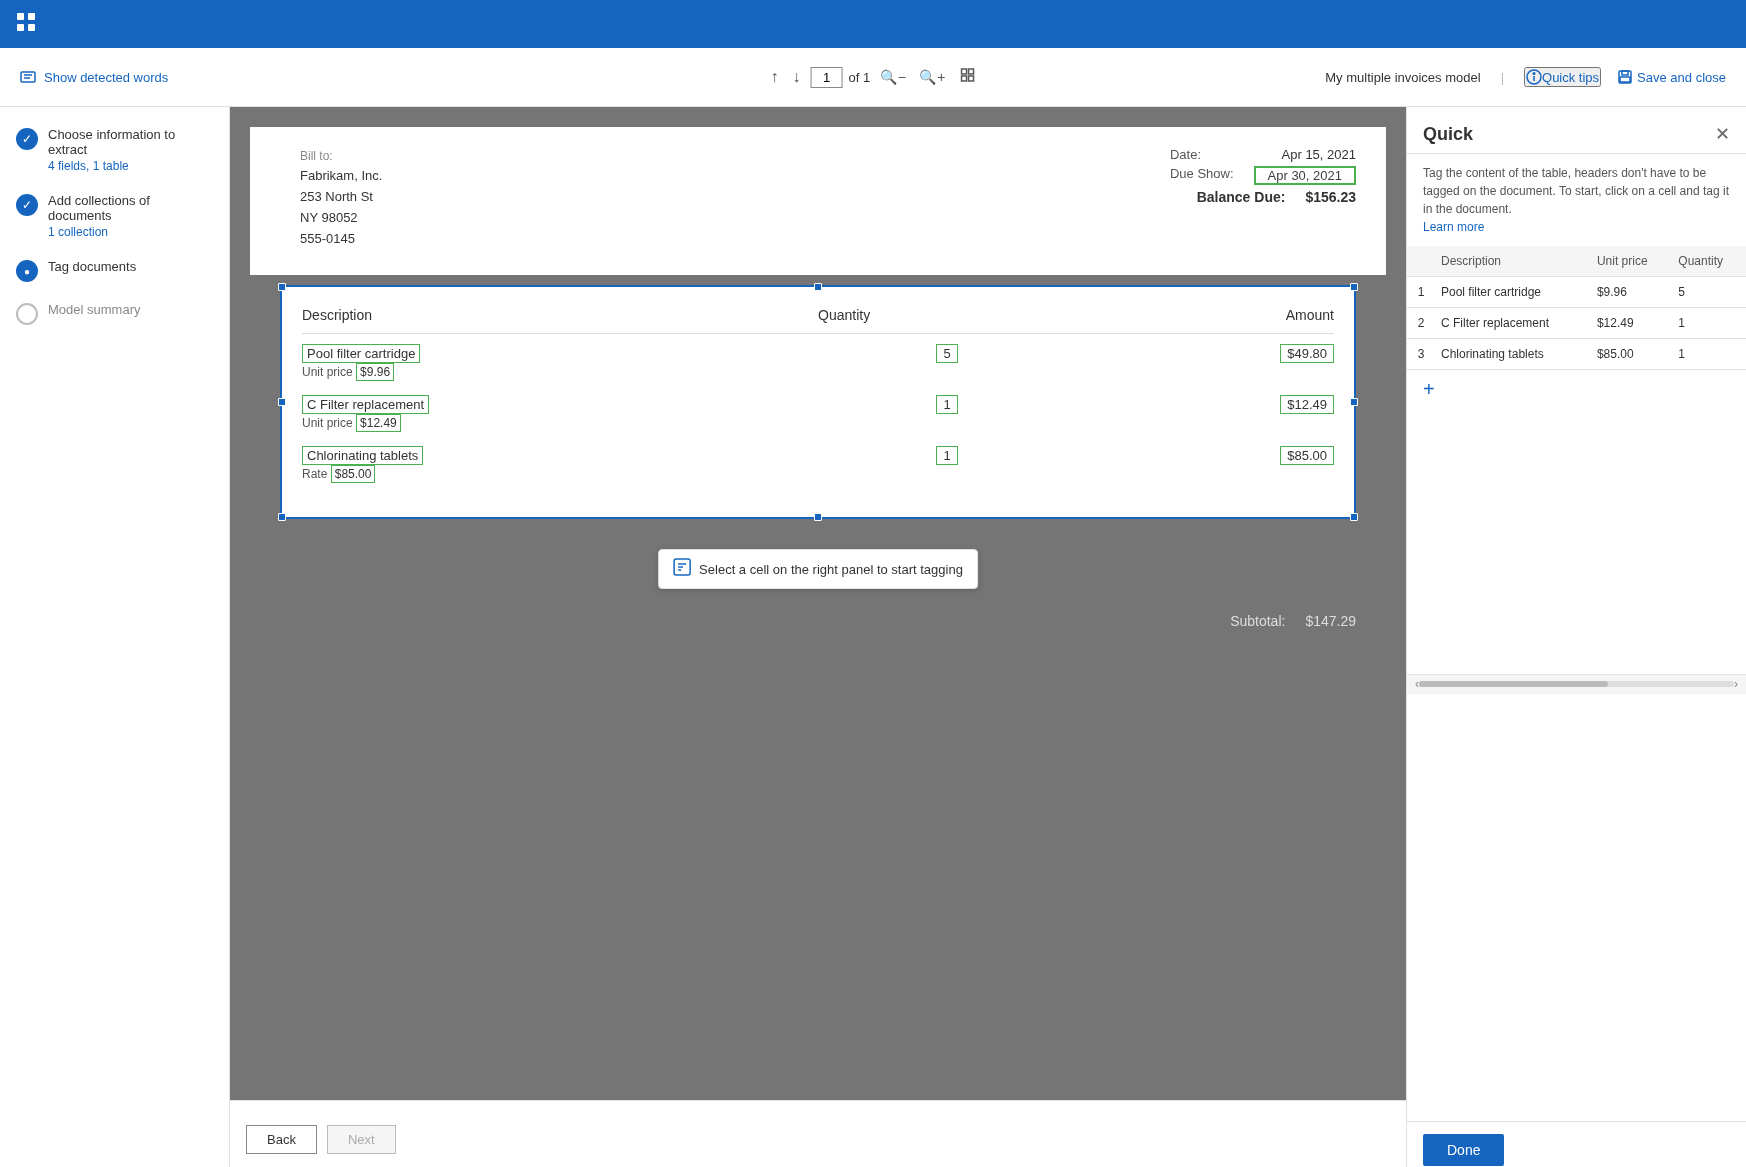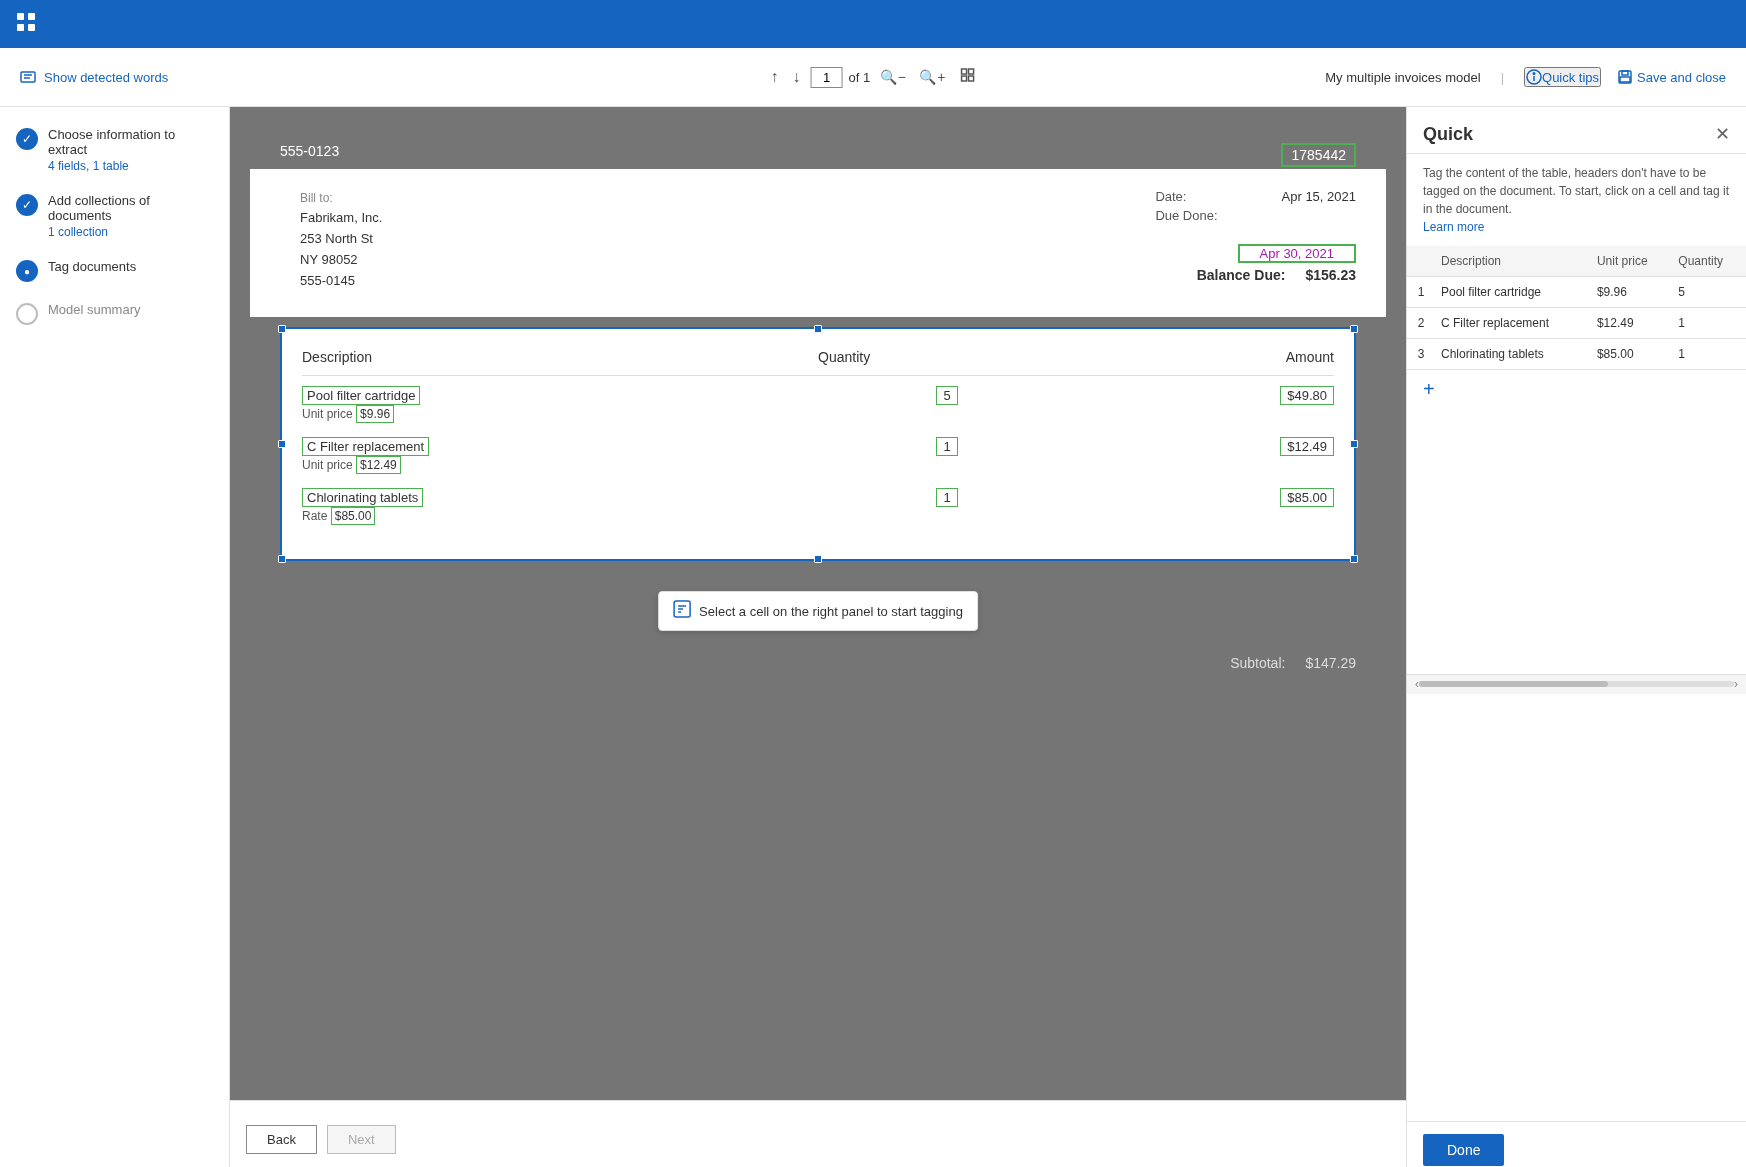--- a/index.html
+++ b/index.html
@@ -413,10 +413,6 @@
   <div class="doc-area">
     <div class="doc-scroll-area">
 
-      <div style="background:#757575; padding: 16px 30px 10px; position:relative; color:white;">
-        <div style="font-size:14px; color:white;">555-0123</div>
-        <div class="invoice-number-box" style="position:absolute; right:30px; top:16px; border:2px solid #4caf50; padding:2px 8px; font-size:14px; color:white;">1785442</div>
-      </div>
 
       <div style="background:white; padding: 20px 30px 10px;">
         <div class="bill-date-section">

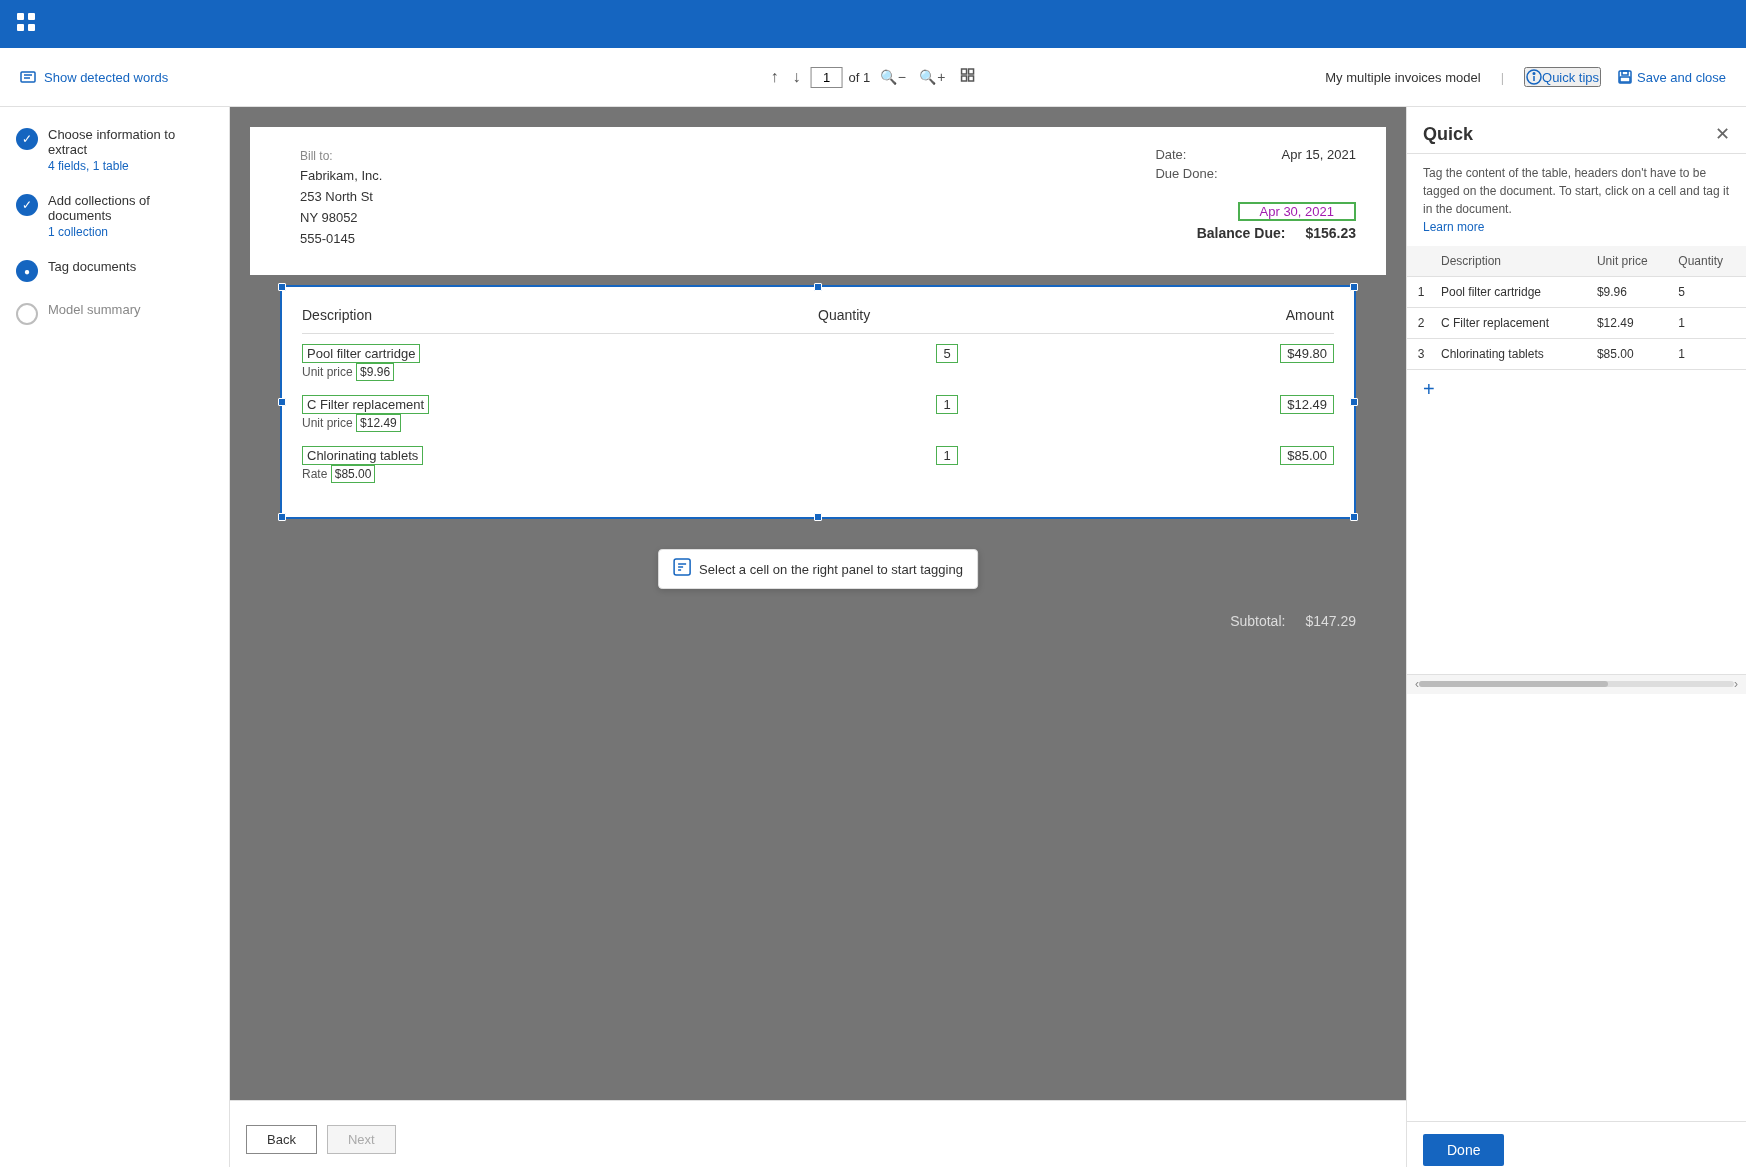--- a/index.html
+++ b/index.html
@@ -429,7 +429,7 @@
               <span class="date-value">Apr 15, 2021</span>
             </div>
             <div class="date-row">
-              <span class="date-label">Due Done:</span>
+              <span class="date-label">Due Show:</span>
               <span class="date-value highlighted">Apr 30, 2021</span>
             </div>
             <div class="balance-row">

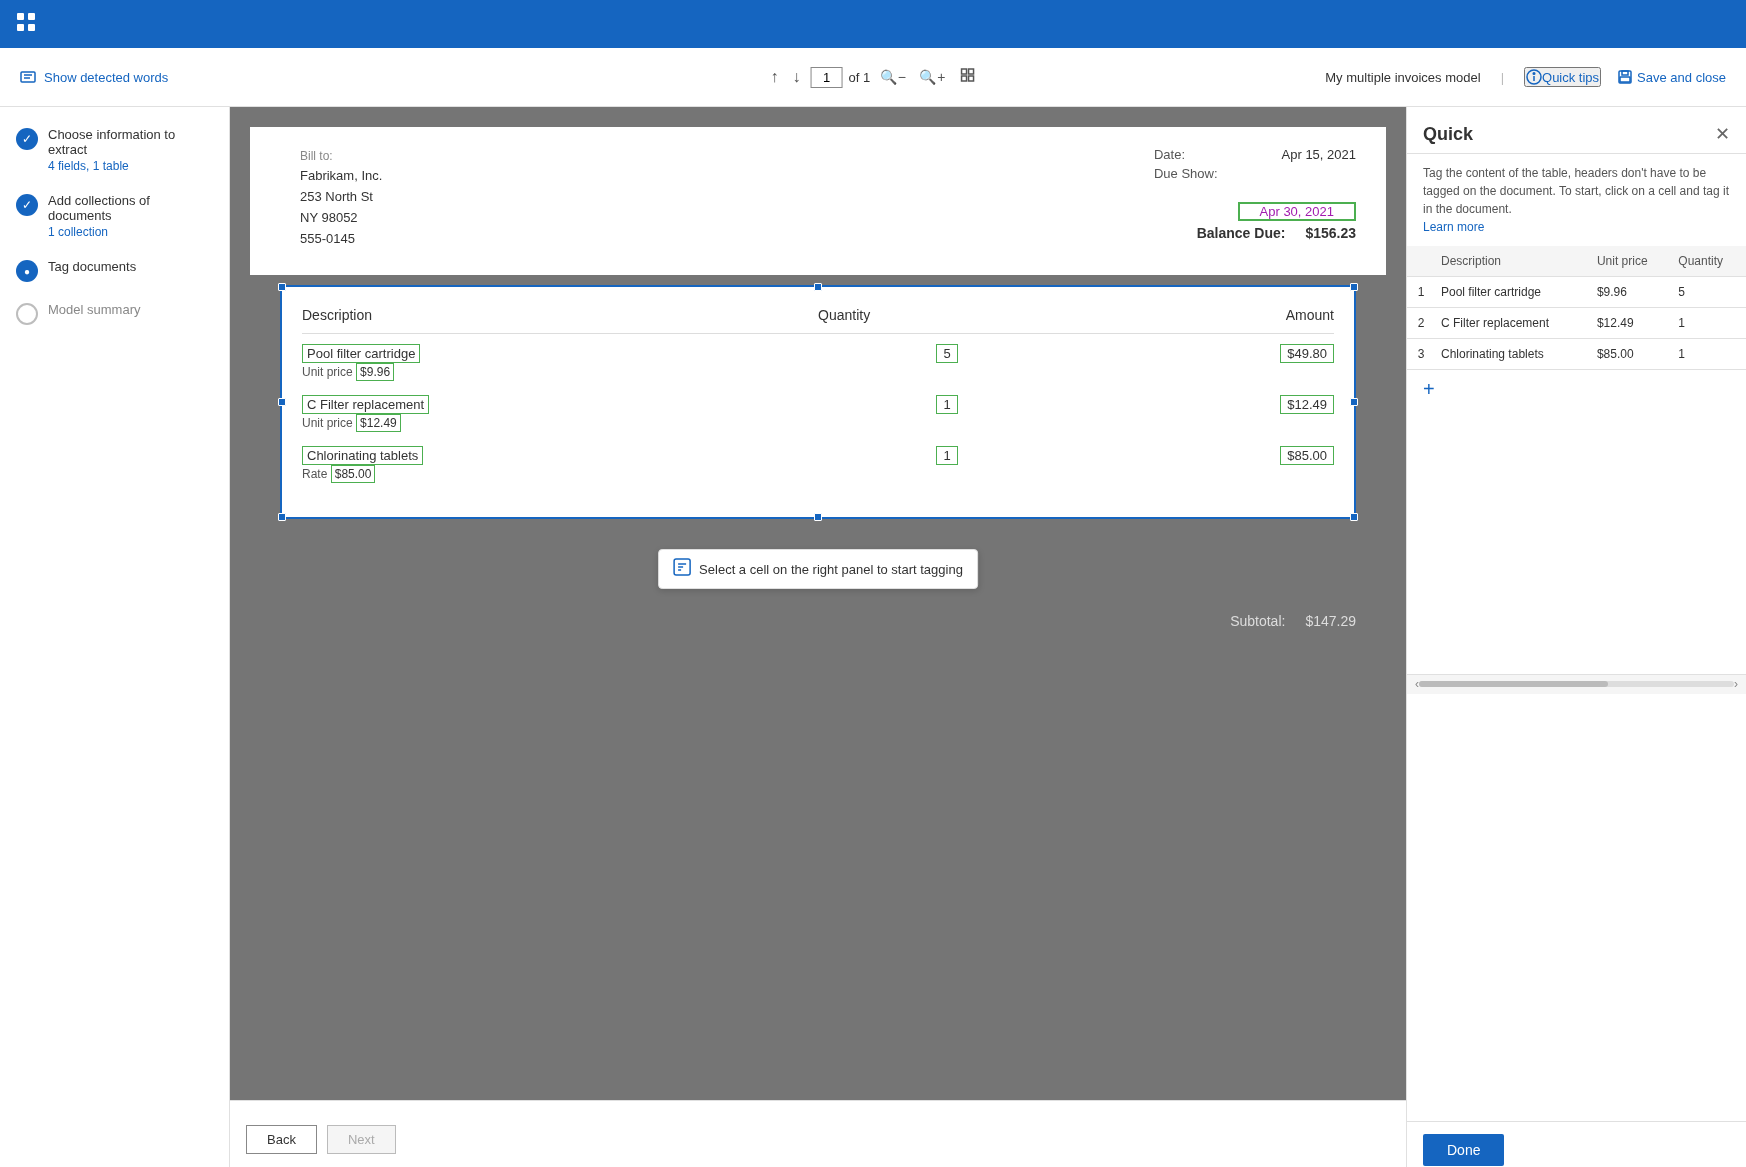--- a/index.html
+++ b/index.html
@@ -99,7 +99,7 @@
     .date-row { display: flex; justify-content: space-between; gap: 20px; margin-bottom: 4px; }
     .date-label { color: #555; }
     .date-value { color: #333; font-weight: 400; }
-    .date-value.highlighted { border: 2px solid #4caf50; padding: 0 20px; color: #a21caf; margin-top: 36px; }
+    .date-value.highlighted { border: 2px solid #4caf50; padding: 0 12px; color: #404040; }
     .balance-row { display: flex; justify-content: flex-end; gap: 20px; font-weight: bold; font-size: 14px; }
 
     

